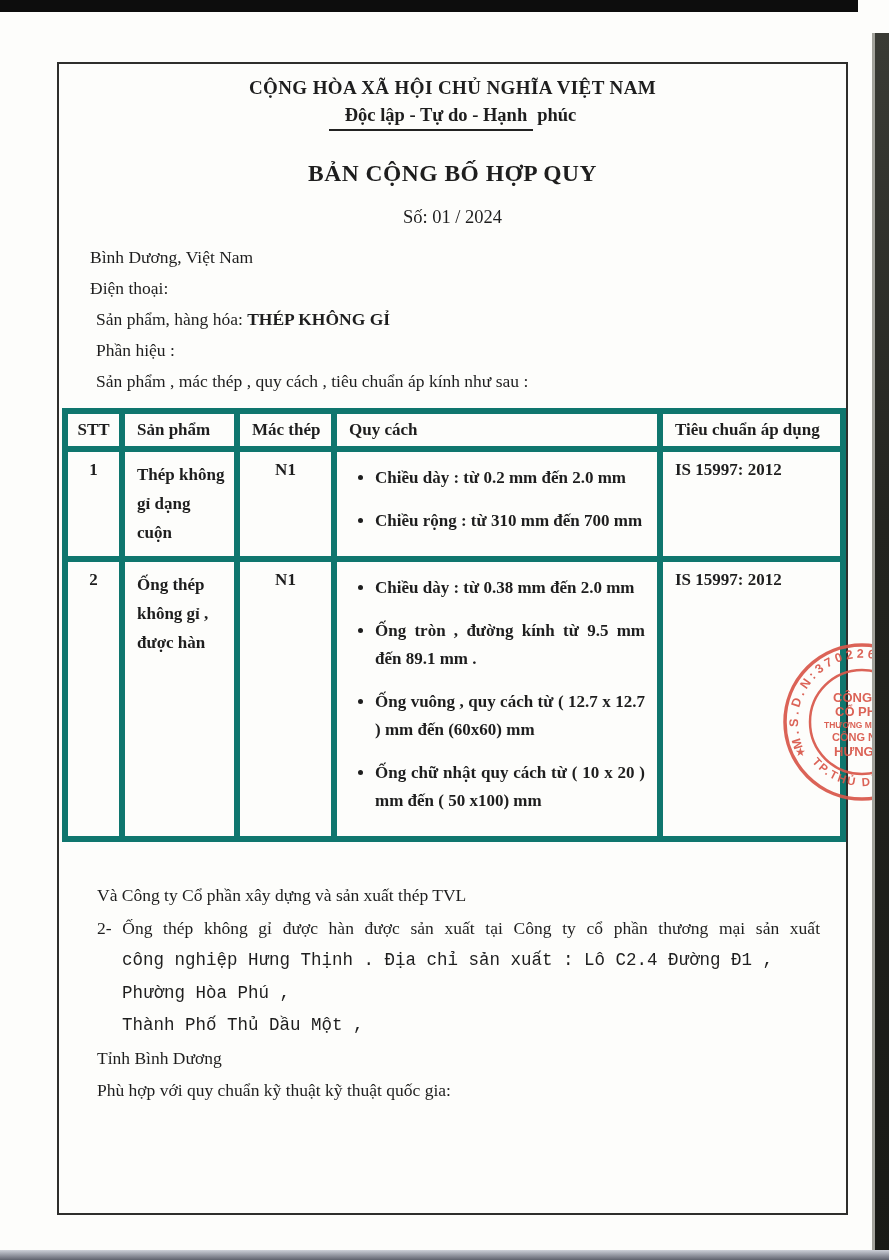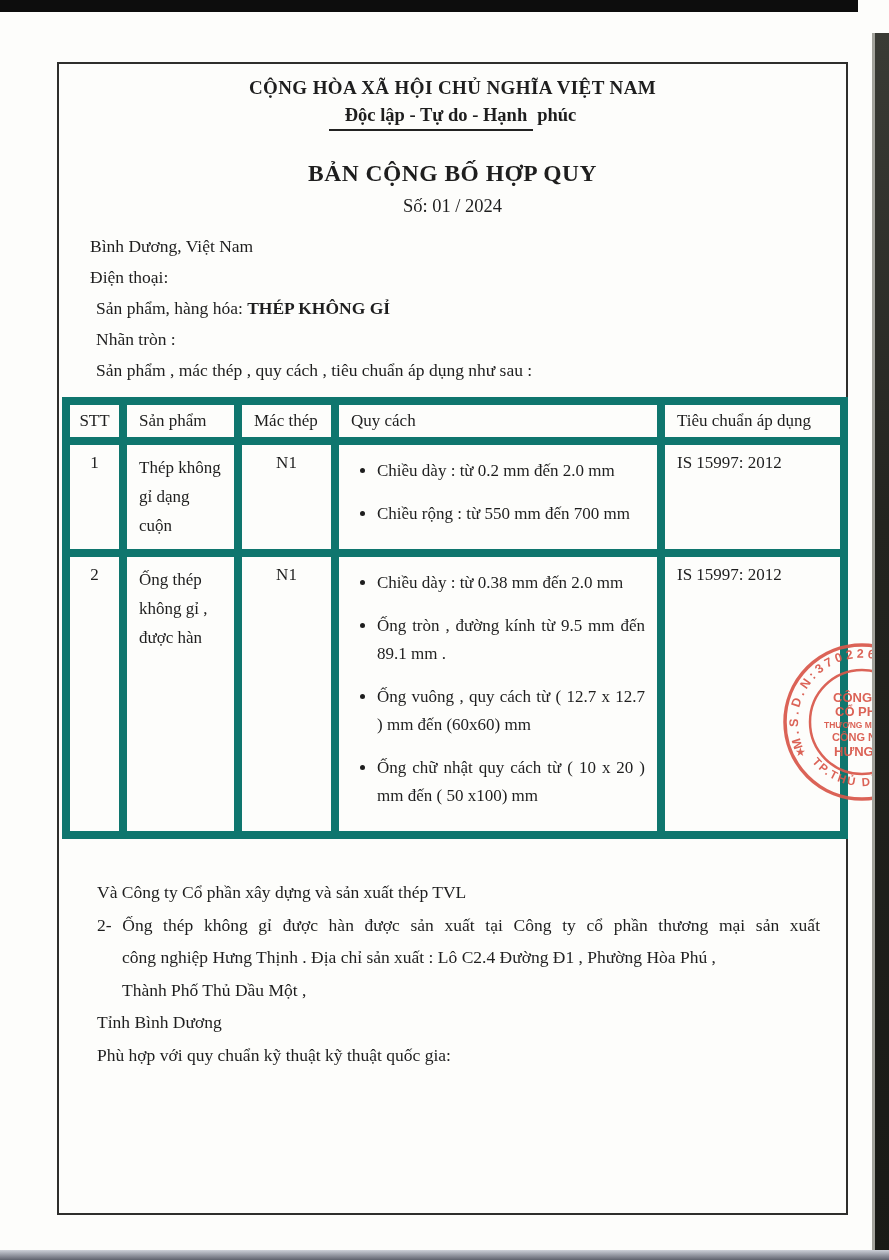--- a/index.html
+++ b/index.html
@@ -27,7 +27,7 @@
   .motto .u{border-bottom:2.5px solid #222;padding:0 6px 3px 16px;display:inline-block;}
   .motto .tail{padding-left:4px;}
   .doc-title{text-align:center;margin-top:29px;font-weight:bold;font-size:23.5px;letter-spacing:.5px;}
-  .doc-number{text-align:center;margin-top:9px;font-size:18.5px;}
+  .doc-number{text-align:center;margin-top:20px;font-size:18.5px;}
 
   .info{margin:14px 26px 0 31px;font-size:17.5px;line-height:31px;}
   .just-line{text-align:justify;text-align-last:justify;}

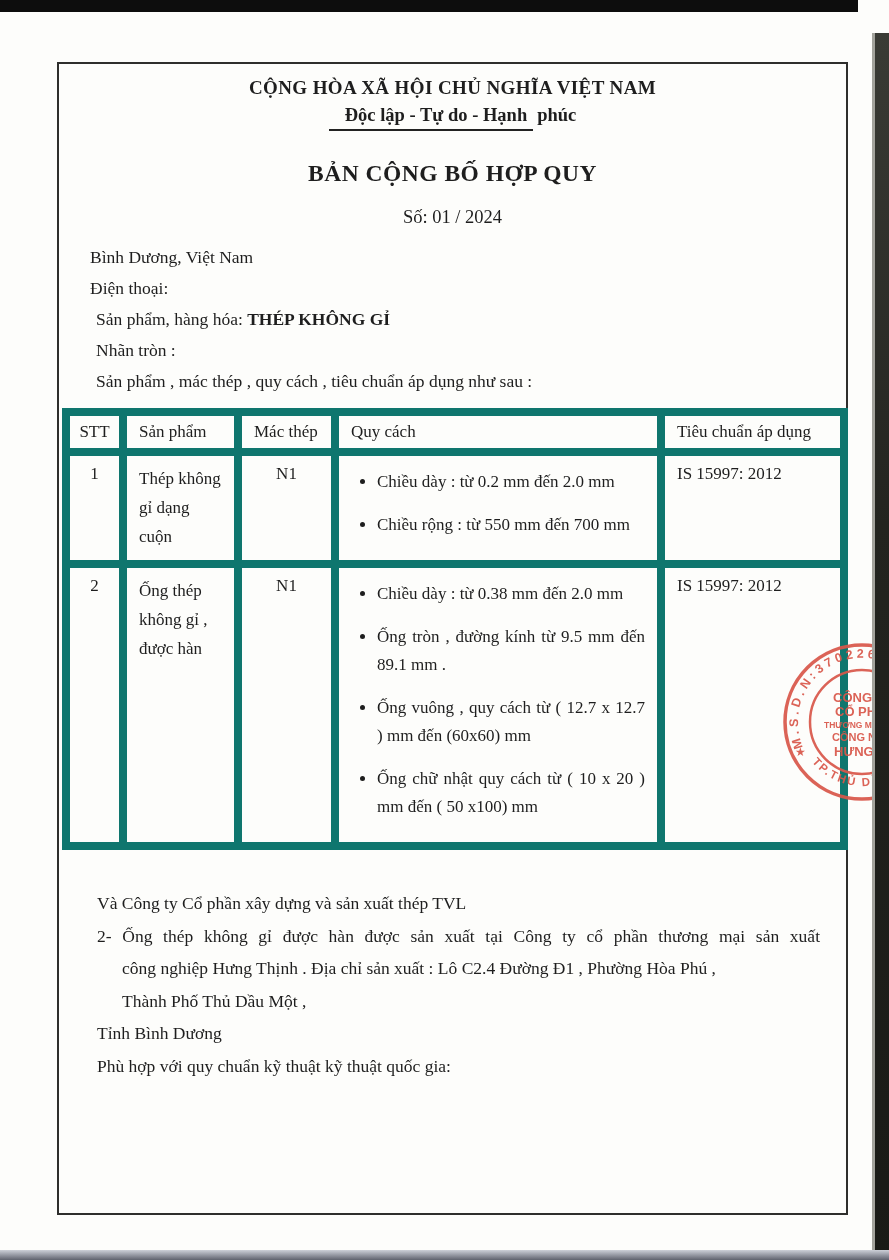--- a/index.html
+++ b/index.html
@@ -76,7 +76,7 @@
     <div class="plain">Bình Dương, Việt Nam</div>
     <div class="plain">Điện thoại:</div>
     <div class="plain indent2"><span>Sản phẩm, hàng hóa: </span><span class="bold">THÉP KHÔNG GỈ</span></div>
-    <div class="plain indent2">Nhãn tròn :</div>
+    <div class="plain indent2">Phần hiệu :</div>
     <div class="plain indent2">Sản phẩm , mác thép , quy cách , tiêu chuẩn áp dụng như sau :</div>
   </div>
 

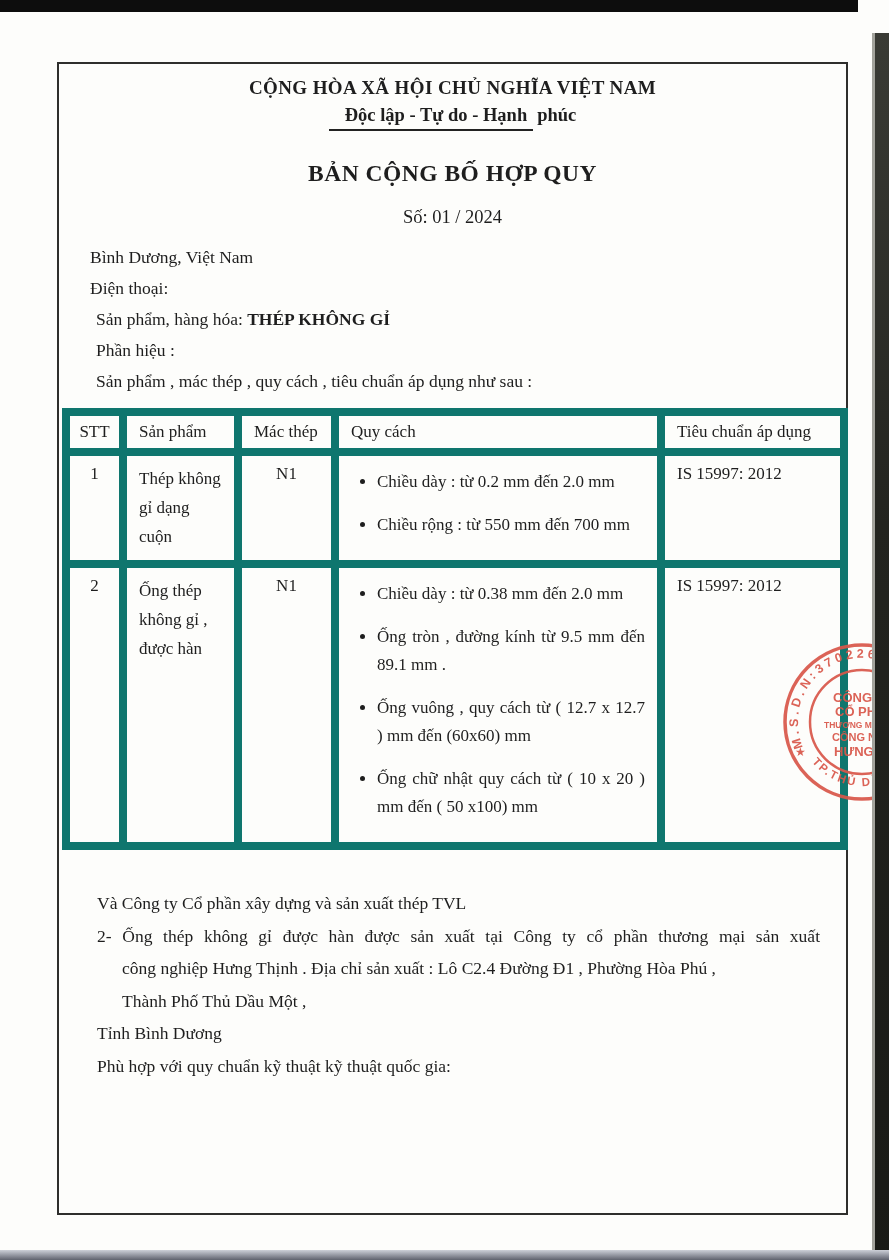--- a/index.html
+++ b/index.html
@@ -77,7 +77,7 @@
     <div class="plain">Điện thoại:</div>
     <div class="plain indent2"><span>Sản phẩm, hàng hóa: </span><span class="bold">THÉP KHÔNG GỈ</span></div>
     <div class="plain indent2">Phần hiệu :</div>
-    <div class="plain indent2">Sản phẩm , mác thép , quy cách , tiêu chuẩn áp dụng như sau :</div>
+    <div class="plain indent2">Sản phẩm , mác thép , quy cách , tiêu chuẩn áp kính như sau :</div>
   </div>
 
   <table class="spec">

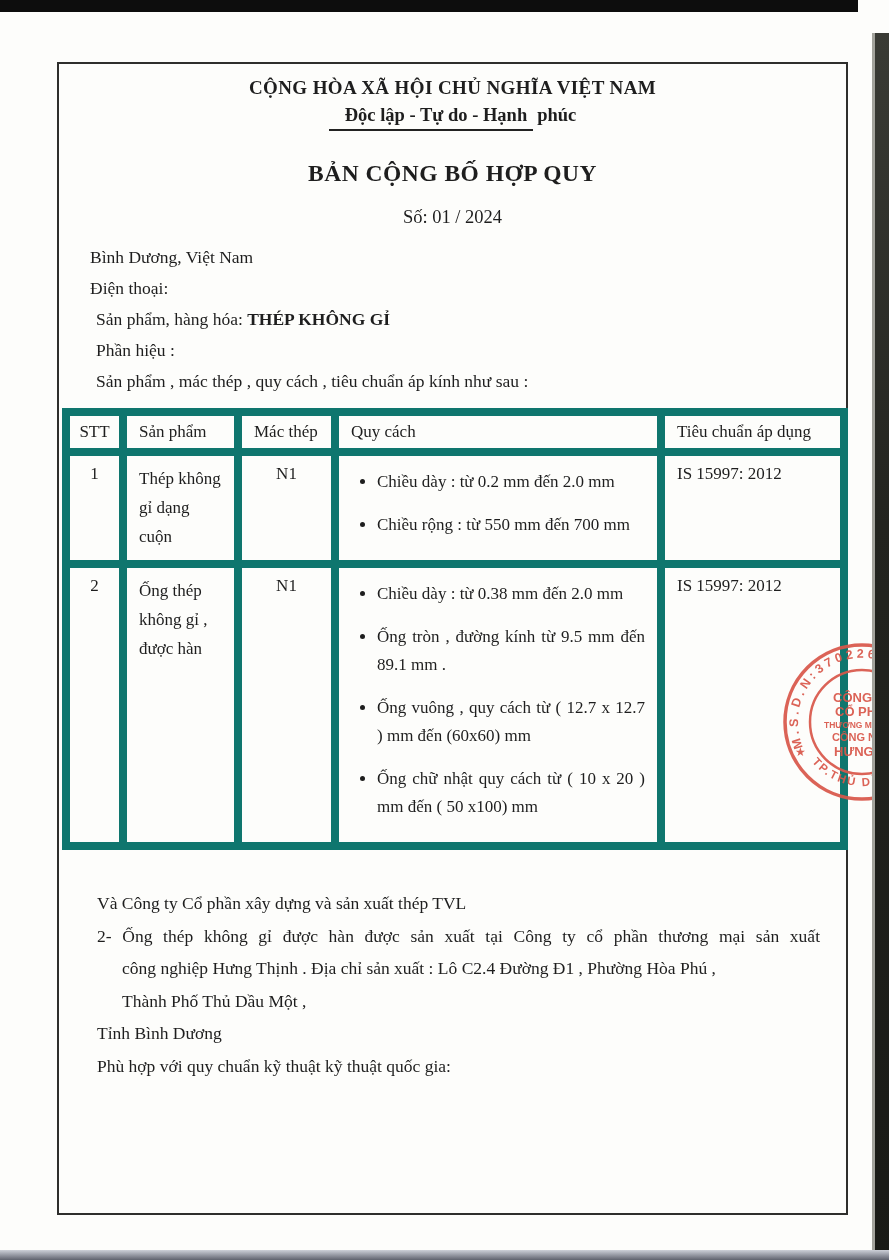--- a/index.html
+++ b/index.html
@@ -40,7 +40,7 @@
   table.spec col.c1{width:57px;}  table.spec col.c2{width:115px;}
   table.spec col.c3{width:97px;}  table.spec col.c4{width:326px;}
   table.spec col.c5{width:183px;}
-  table.spec th,table.spec td{border:8px solid #0f766e;vertical-align:top;padding:8px 8px 6px 12px;font-weight:normal;text-align:left;margin-top:20px;}
+  table.spec th,table.spec td{border:6px solid #0f766e;vertical-align:top;padding:8px 8px 6px 12px;font-weight:bold;text-align:left;margin-top:20px;}
   table.spec thead th{height:24px;vertical-align:middle;padding-top:4px;padding-bottom:4px;}
   table.spec th.center,table.spec td.center{text-align:center;padding-left:4px;padding-right:4px;}
   table.spec tr.r1{height:100px;}

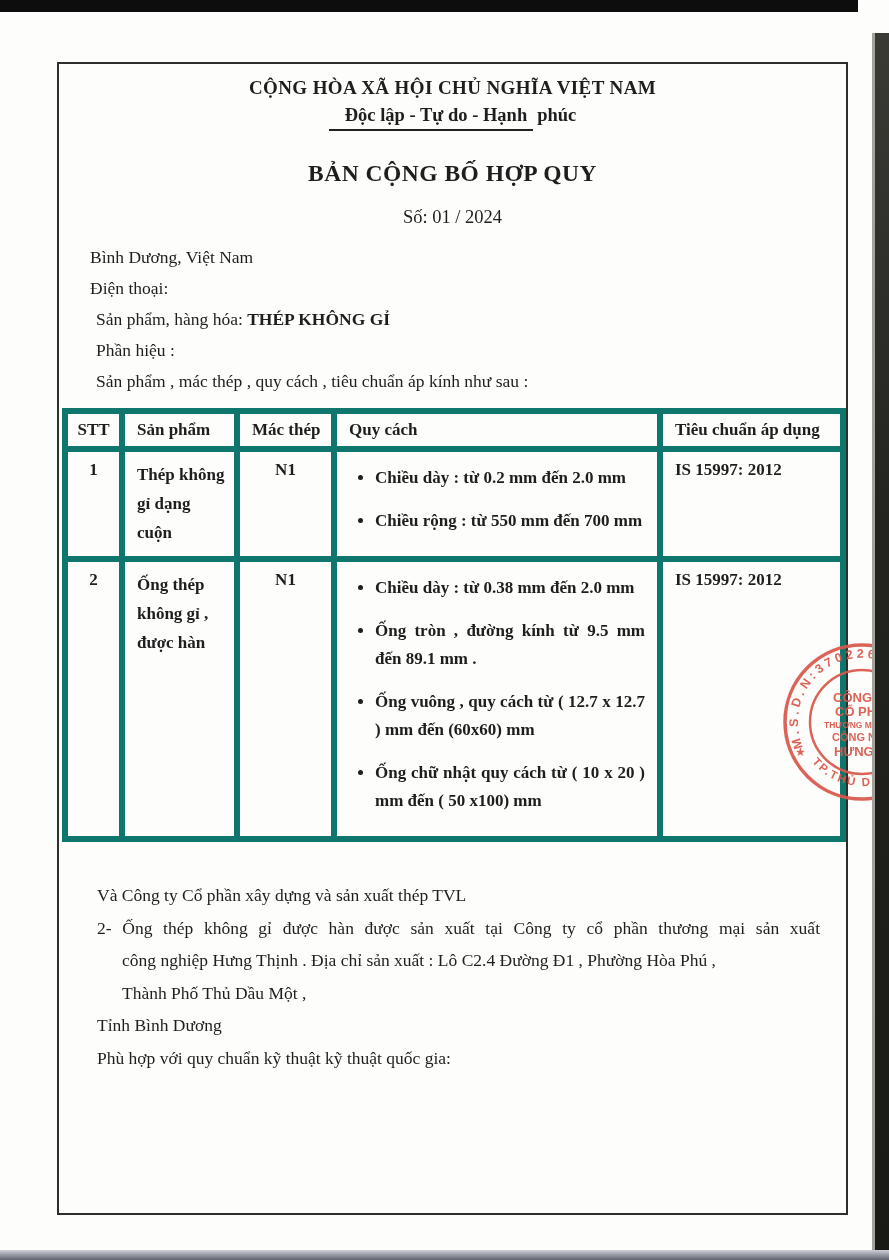--- a/index.html
+++ b/index.html
@@ -105,7 +105,7 @@
           <td class="cell-qc">
             <ul class="bullets">
               <li>Chiều dày : từ 0.2 mm đến 2.0 mm</li>
-              <li>Chiều rộng : từ 550 mm đến 700 mm</li>
+              <li>Chiều rộng : từ 310 mm đến 700 mm</li>
             </ul>
           </td>
           <td>IS 15997: 2012</td>

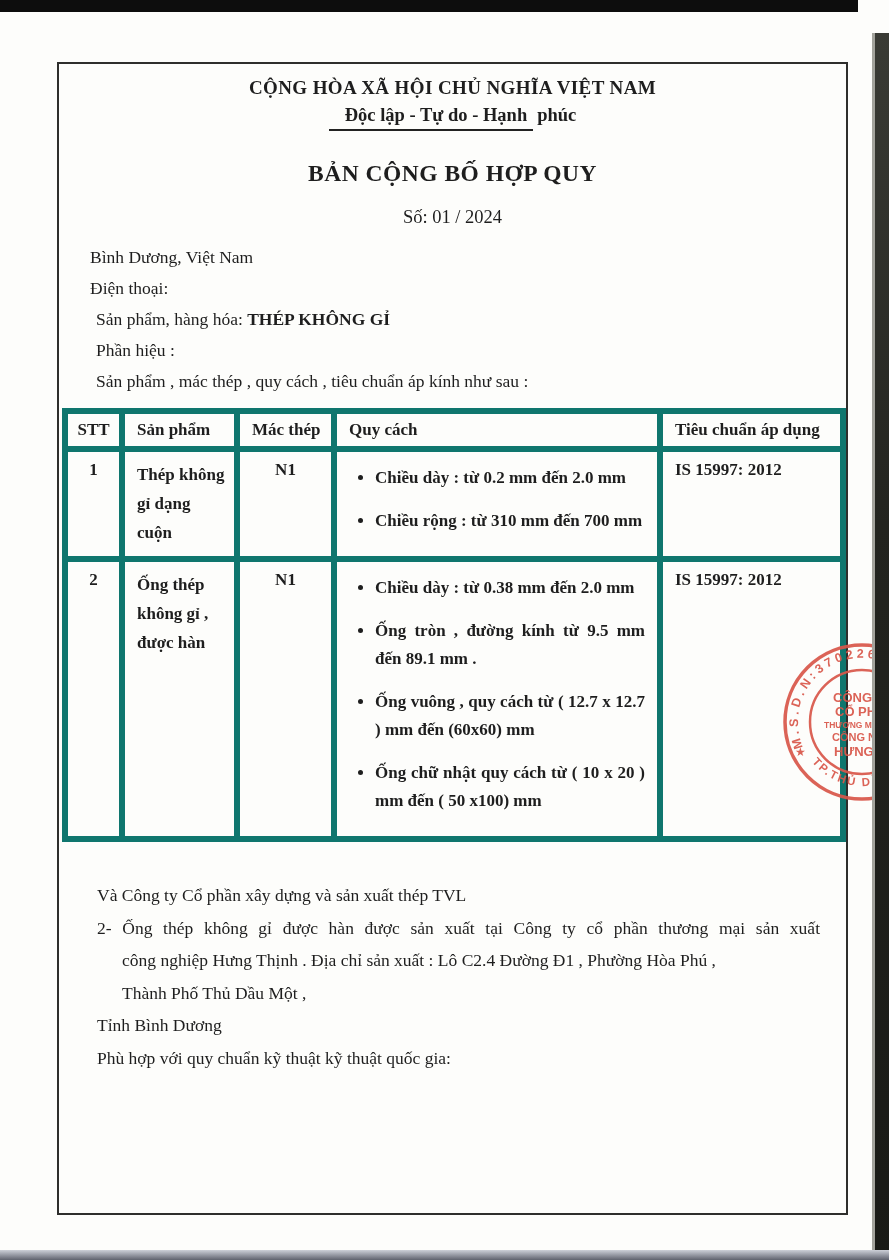--- a/index.html
+++ b/index.html
@@ -52,7 +52,7 @@
 
   
   .notes{margin:37px 26px 0 38px;font-size:17.5px;line-height:32.5px;}
-  .notes .wrap-ind{padding-left:25px;}
+  .notes .wrap-ind{padding-left:25px;font-family:Liberation Mono, monospace;}
   .conform{margin:0 26px 0 7px;font-size:17.5px;line-height:32.5px;}
   .conform .l1{padding-left:22px;}
 

